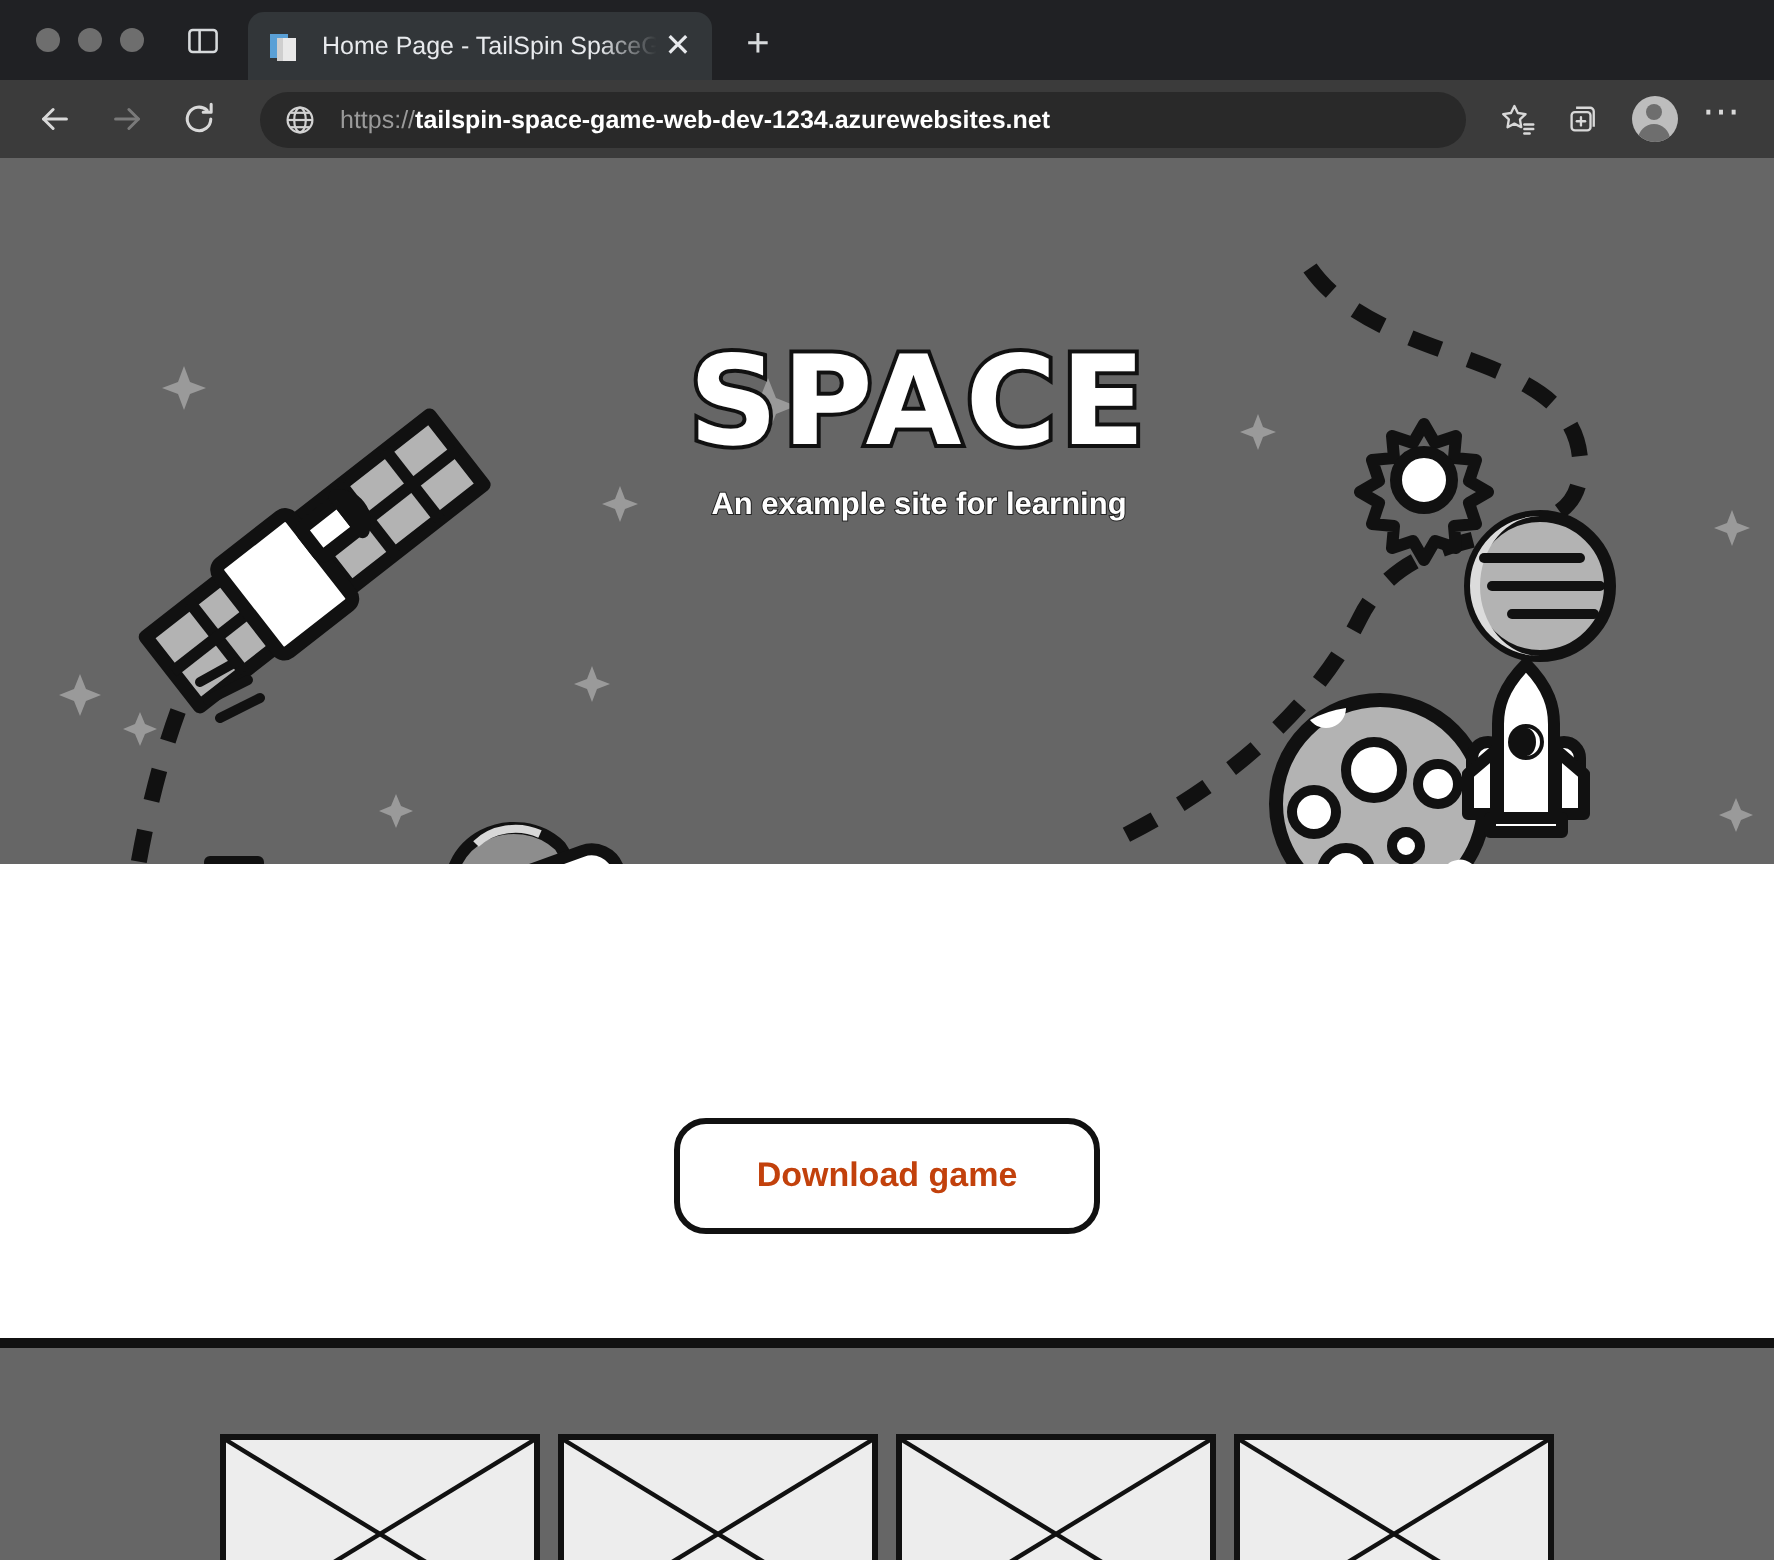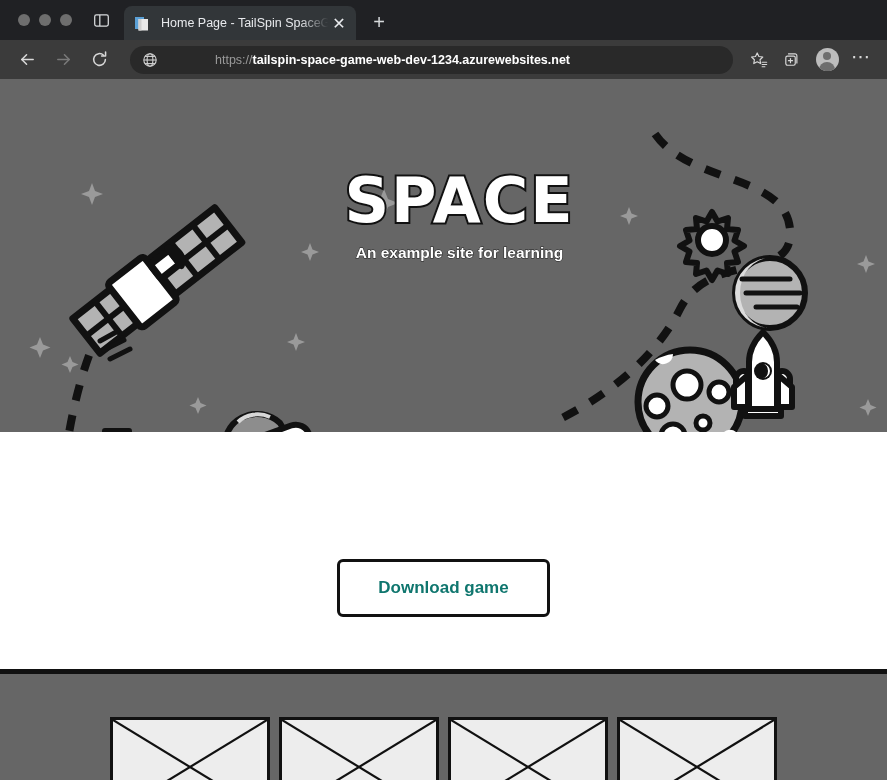--- a/index.html
+++ b/index.html
@@ -95,7 +95,6 @@
     margin: 0 8px 0 12px;
     padding: 0 12px;
     min-width: 0;
-    gap: 45px;
   }
   .globe-icon { width: 16px; height: 16px; color: #d2d2d2; flex: none; margin-right: 12px; }
   .url-text {

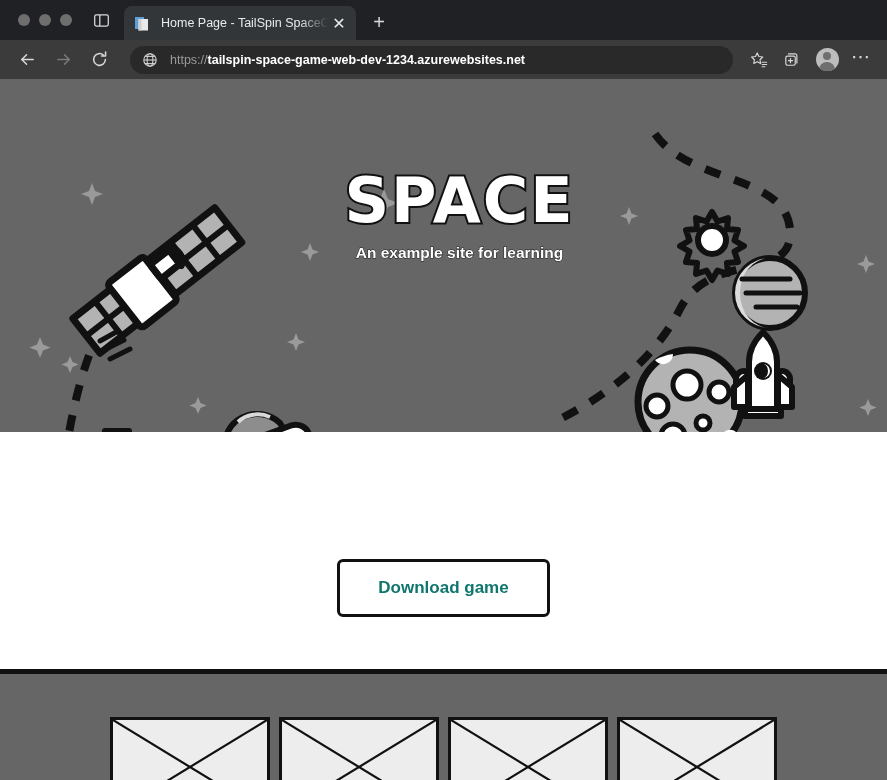--- a/index.html
+++ b/index.html
@@ -185,11 +185,11 @@
   .cta-btn {
     background: #ffffff;
     border: 3px solid #111111;
-    border-radius: 6px;
+    border-radius: 16px;
     padding: 16px 38px;
     font-size: 17px;
     font-weight: bold;
-    color: #0f766e;
+    color: #c2410c;
     font-family: "Liberation Sans", sans-serif;
     cursor: pointer;
   }

